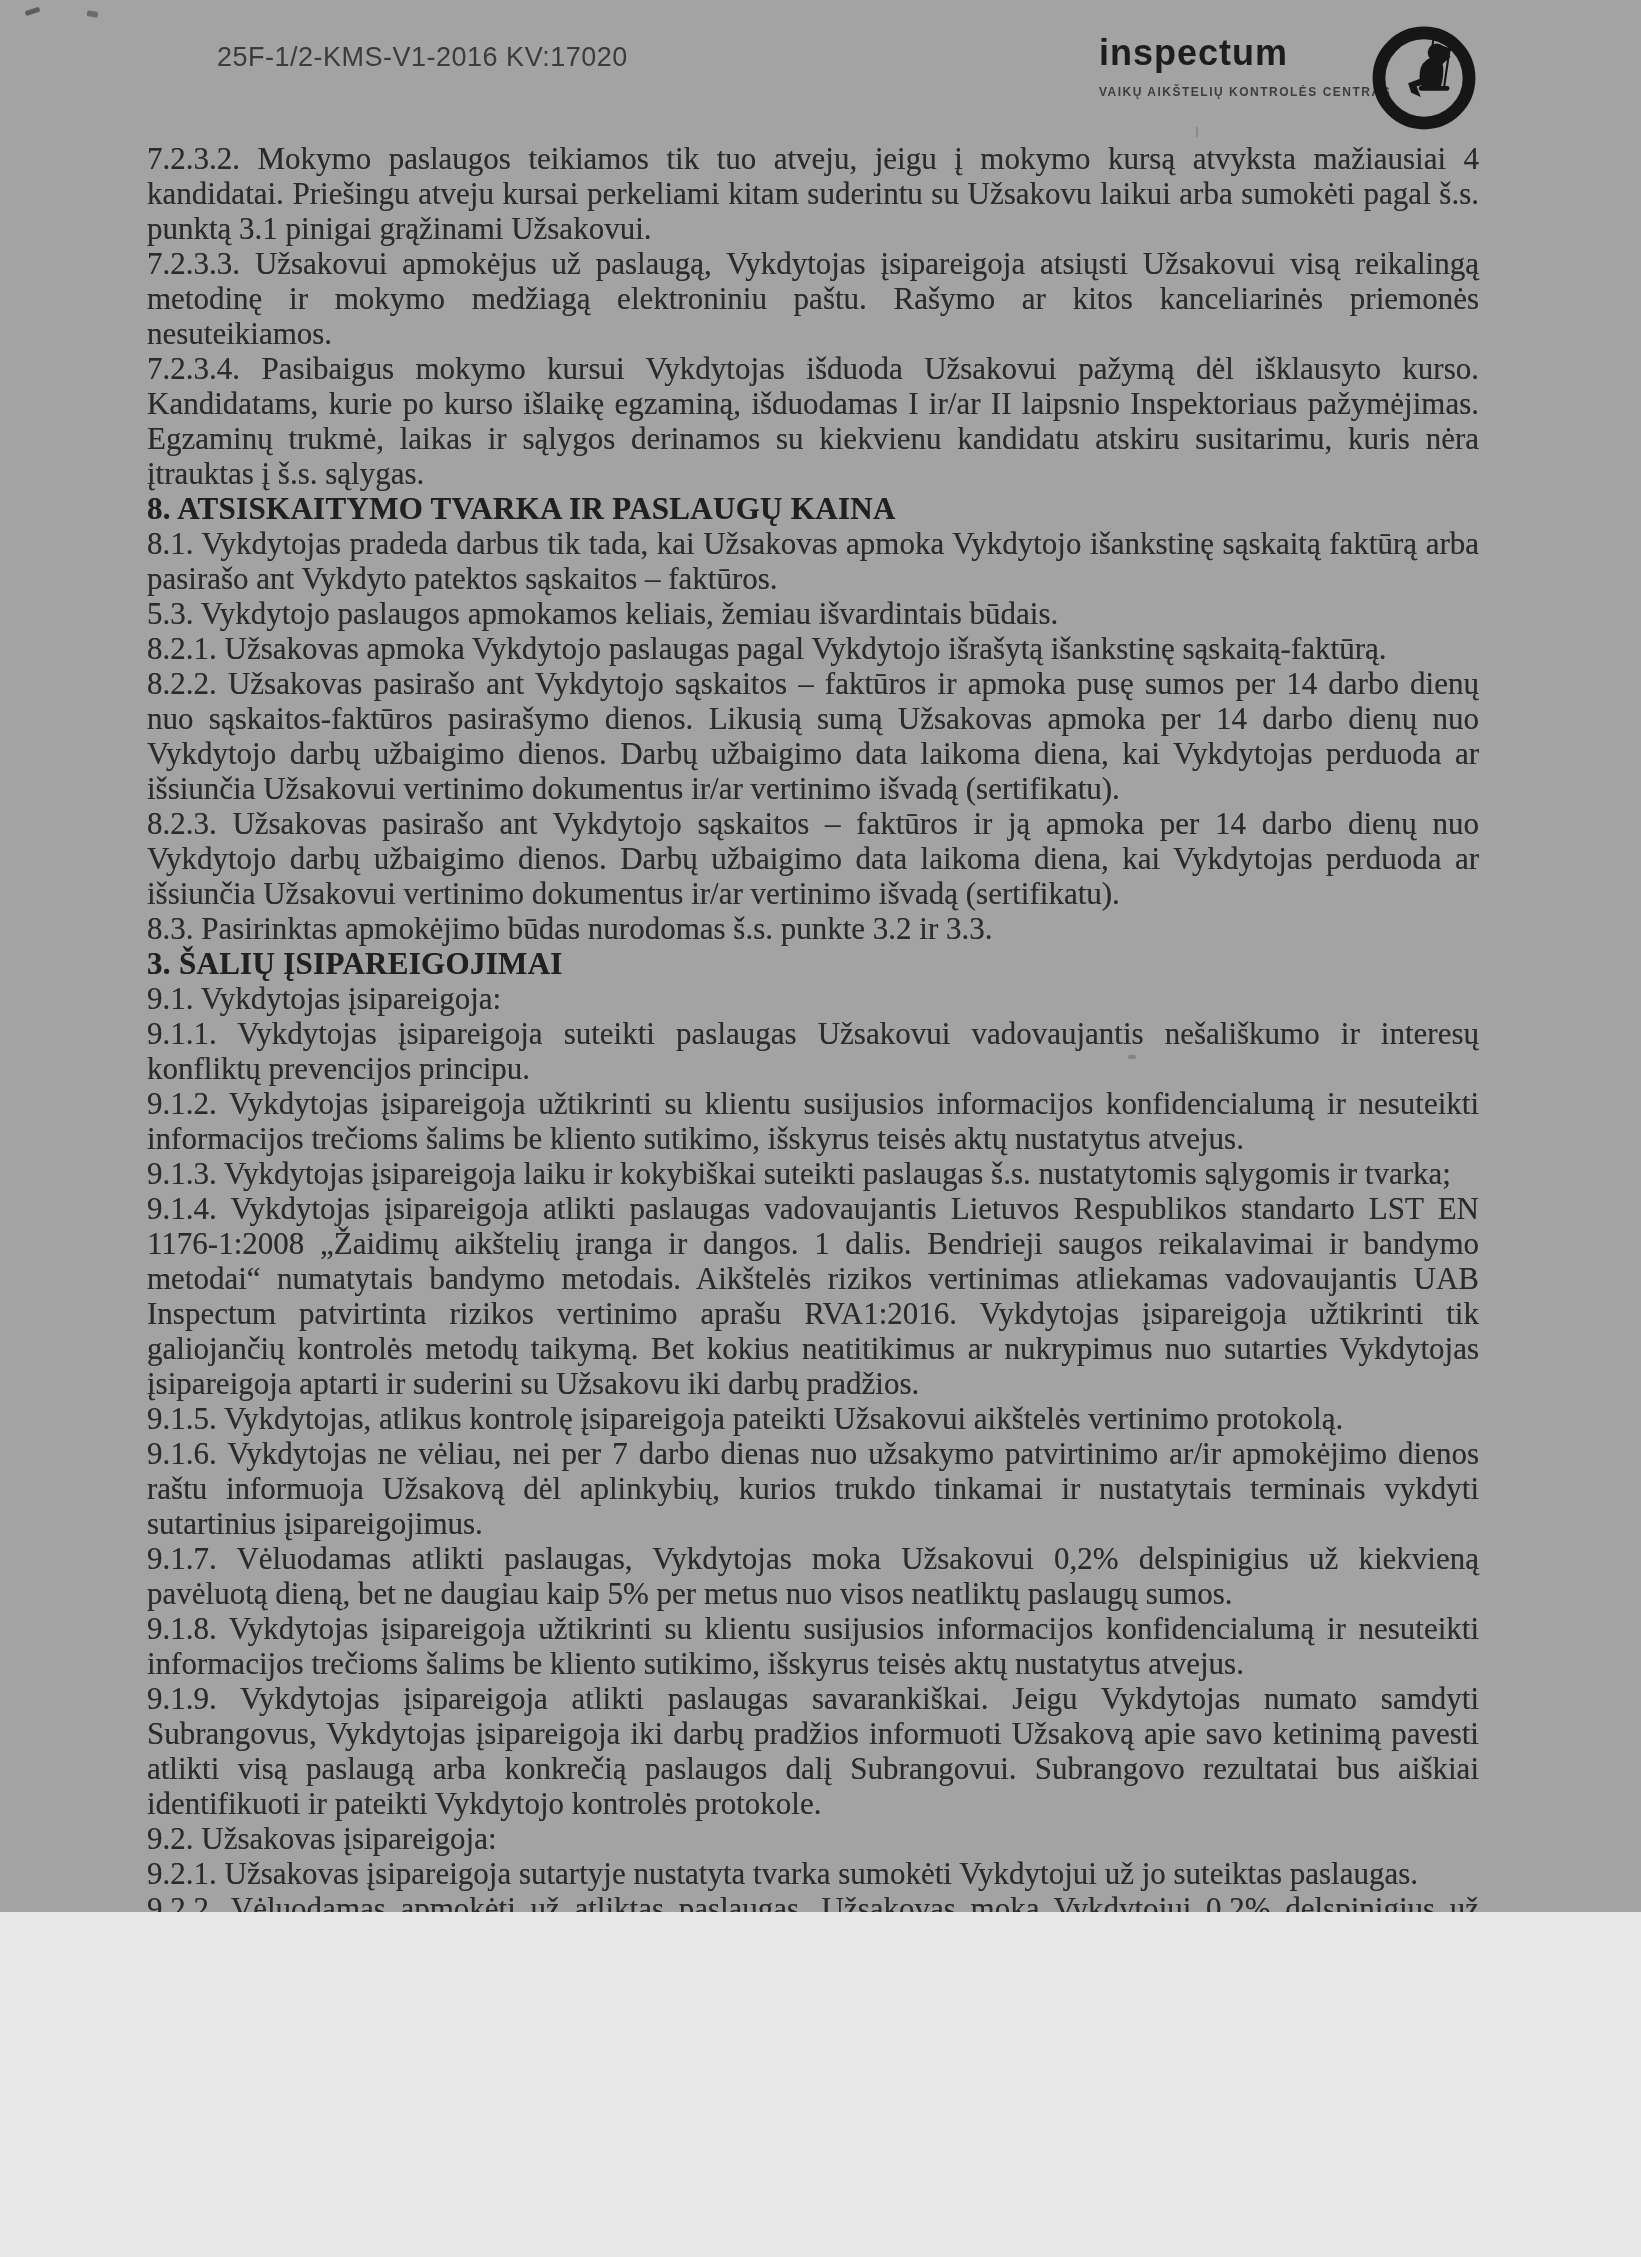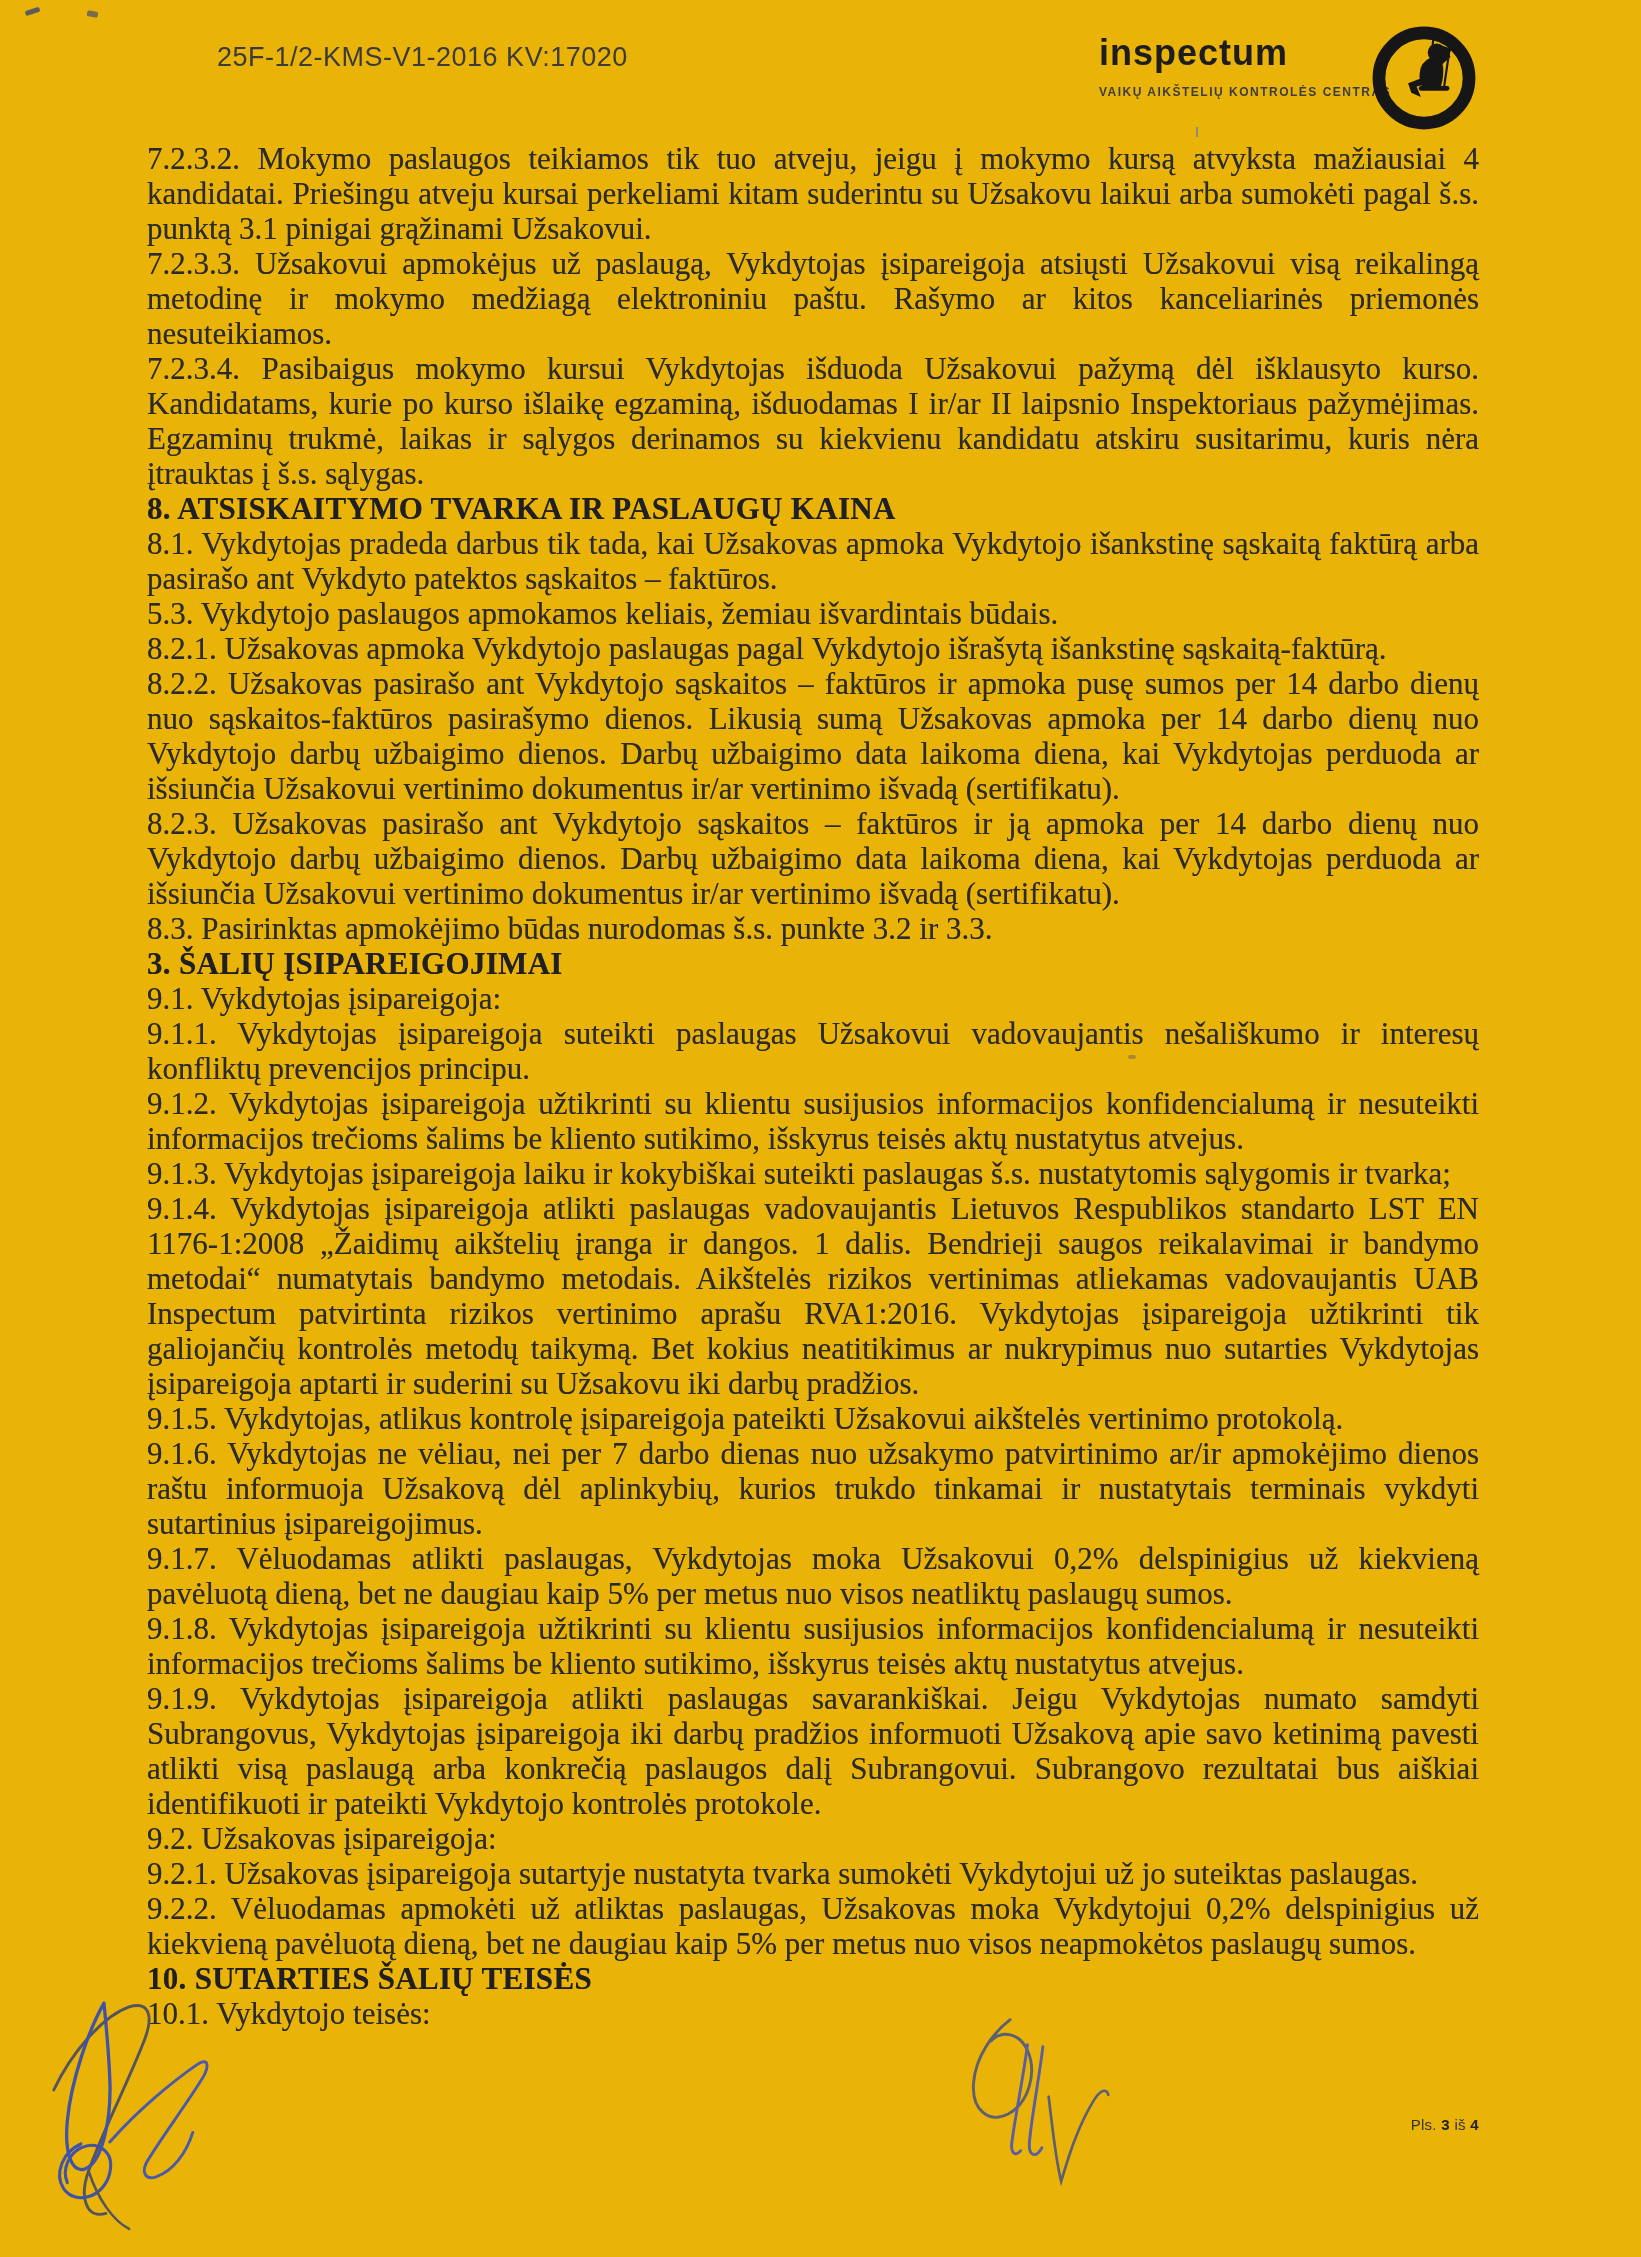--- a/index.html
+++ b/index.html
@@ -5,8 +5,8 @@
   html,body{margin:0;padding:0;background:#e8e8e8;}
   .page{
     position:relative;
-    width:1641px;height:2257px;
-    background:#eab308;
+    width:1641px;height:1912px;
+    background:#a3a3a3;
     overflow:hidden;
     font-family:"Liberation Serif",serif;
     text-decoration:underline;

